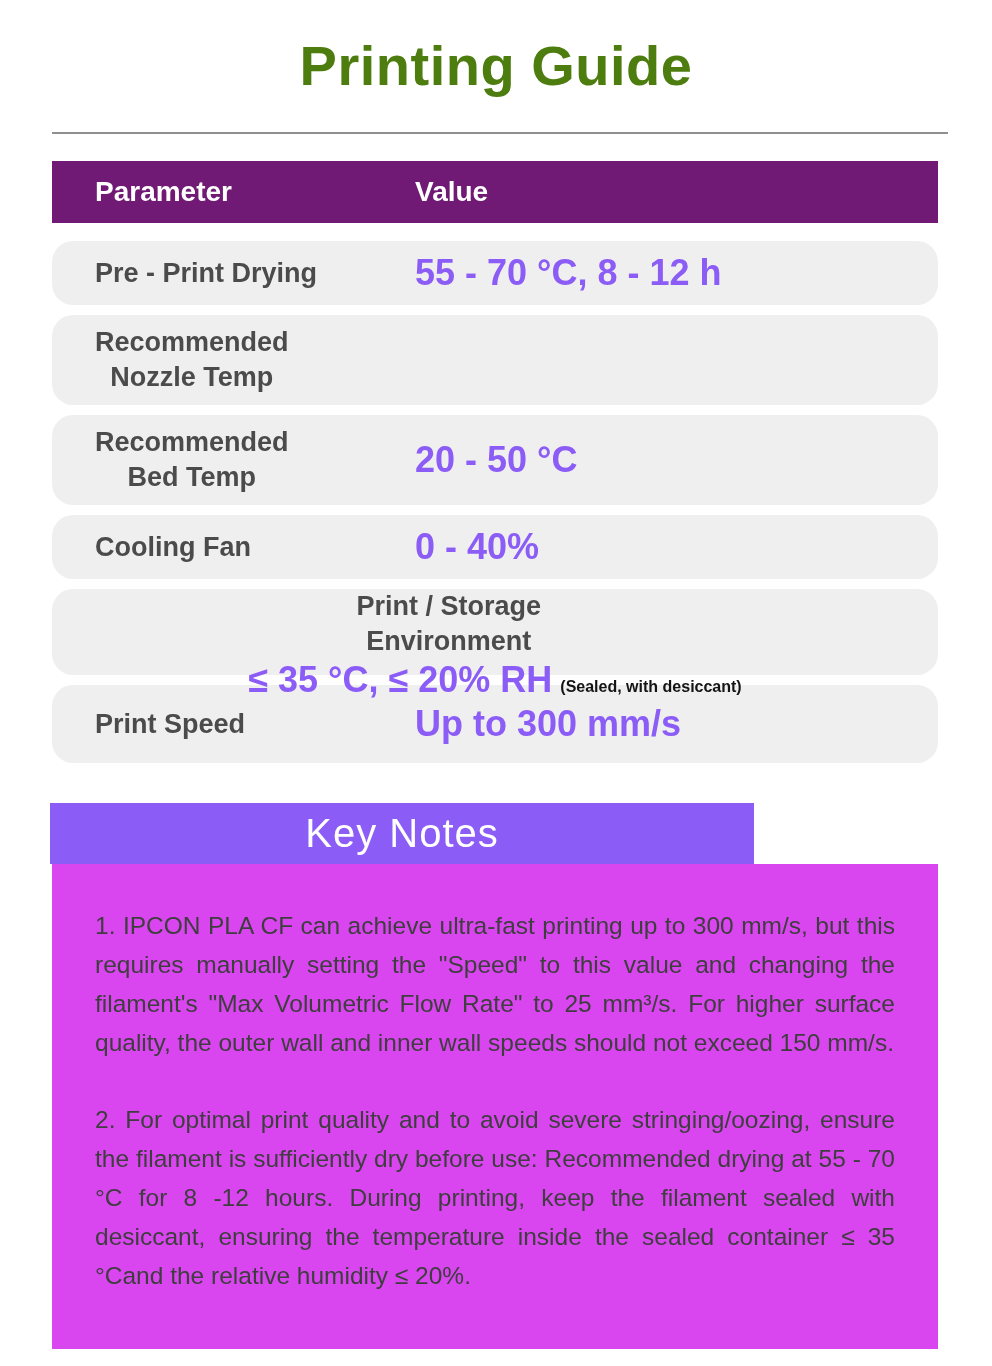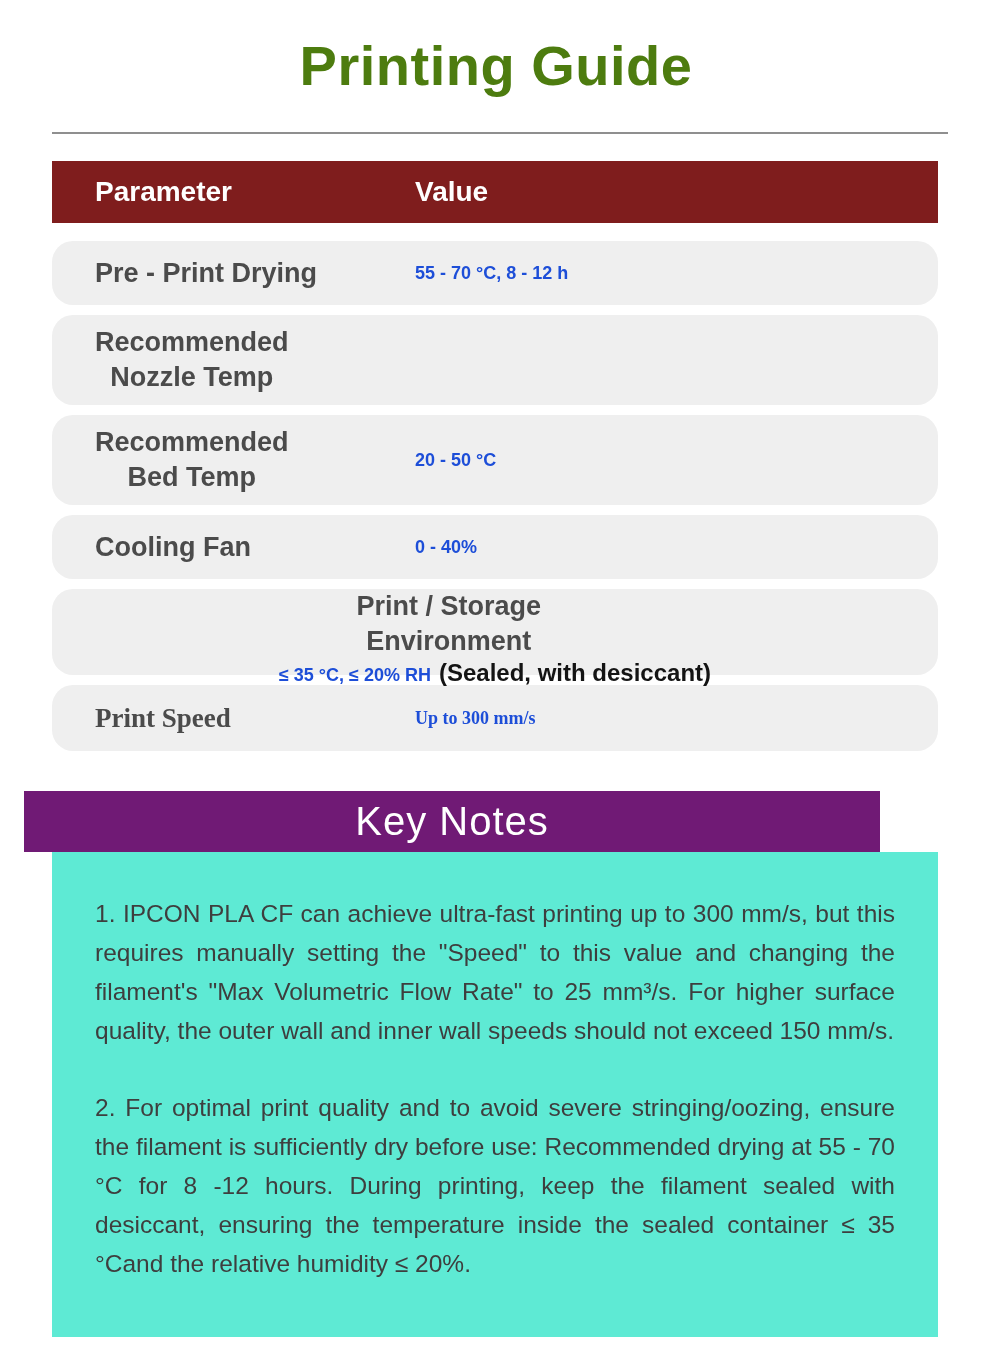--- a/index.html
+++ b/index.html
@@ -42,7 +42,7 @@
     margin: 27px 0 0 52px;
   }
   .thead {
-    background: #7f1d1d;
+    background: #701a75;
     height: 62px;
     display: flex;
     align-items: center;

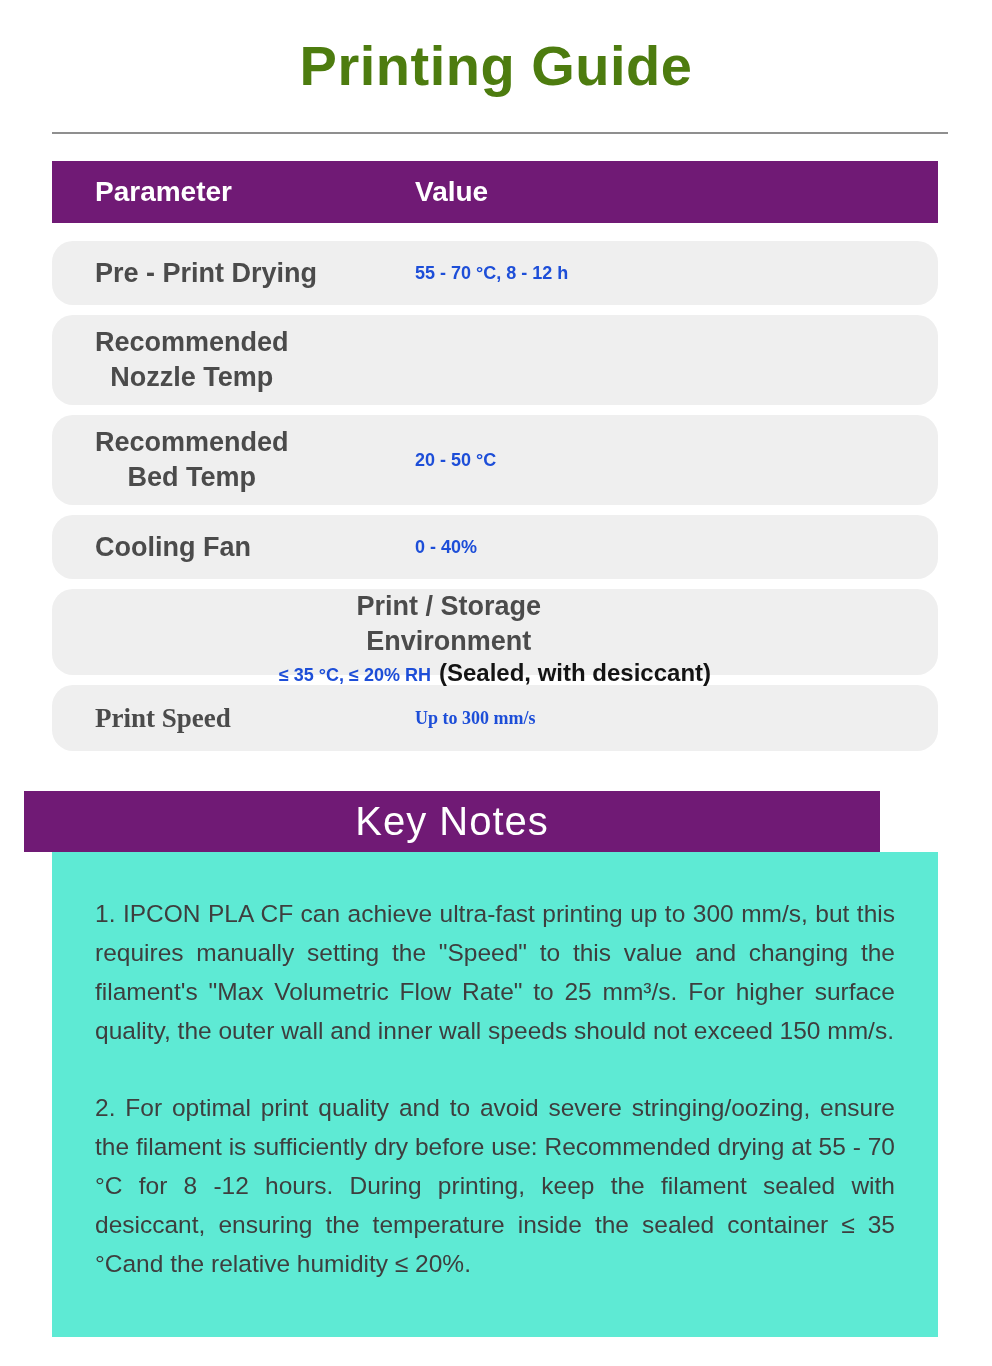--- a/index.html
+++ b/index.html
@@ -83,9 +83,9 @@
     color: #4b4b4b;
   }
   .vtext {
-    font-size: 18px;
+    font-size: 36px;
     font-weight: 700;
-    color: #1d4ed8;
+    color: #8b5cf6;
     white-space: nowrap;
   }
   .vnote {

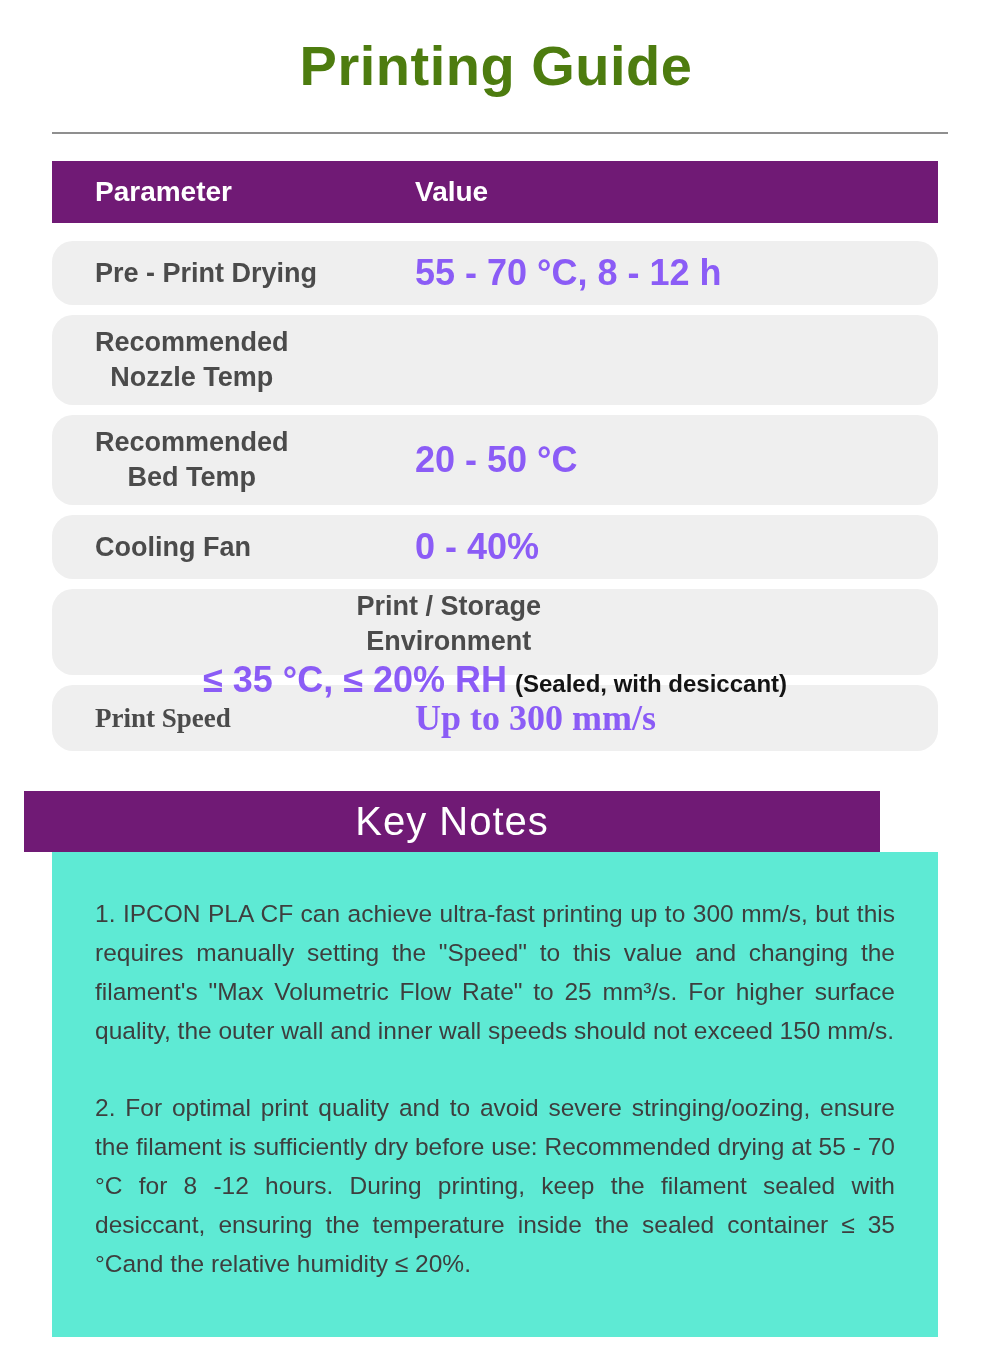--- a/index.html
+++ b/index.html
@@ -89,7 +89,7 @@
     white-space: nowrap;
   }
   .vnote {
-    font-size: 24px;
+    font-size: 16px;
     font-weight: 700;
     color: #141414;
     margin-left: 8px;

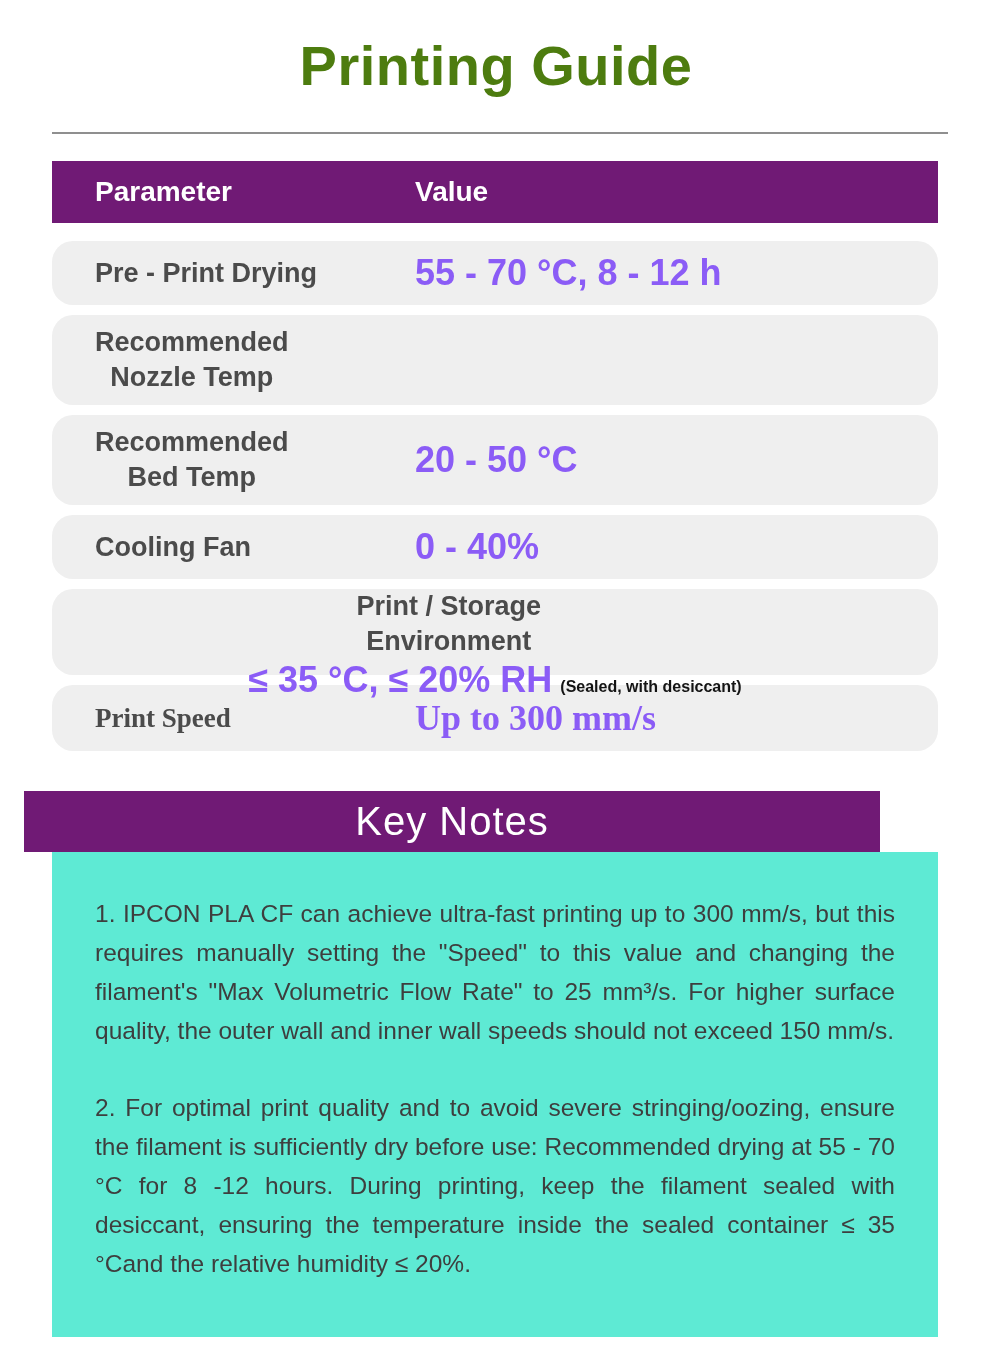--- a/index.html
+++ b/index.html
@@ -70,7 +70,7 @@
   }
   .trow.first { margin-top: 18px; }
   .h64 { height: 64px; }
-  .h66 { height: 66px; font-family: Liberation Serif, serif; }
+  .h66 { height: 78px; }
   .h86 { height: 86px; flex-direction: column; }
   .h90 { height: 90px; }
   .plabel {

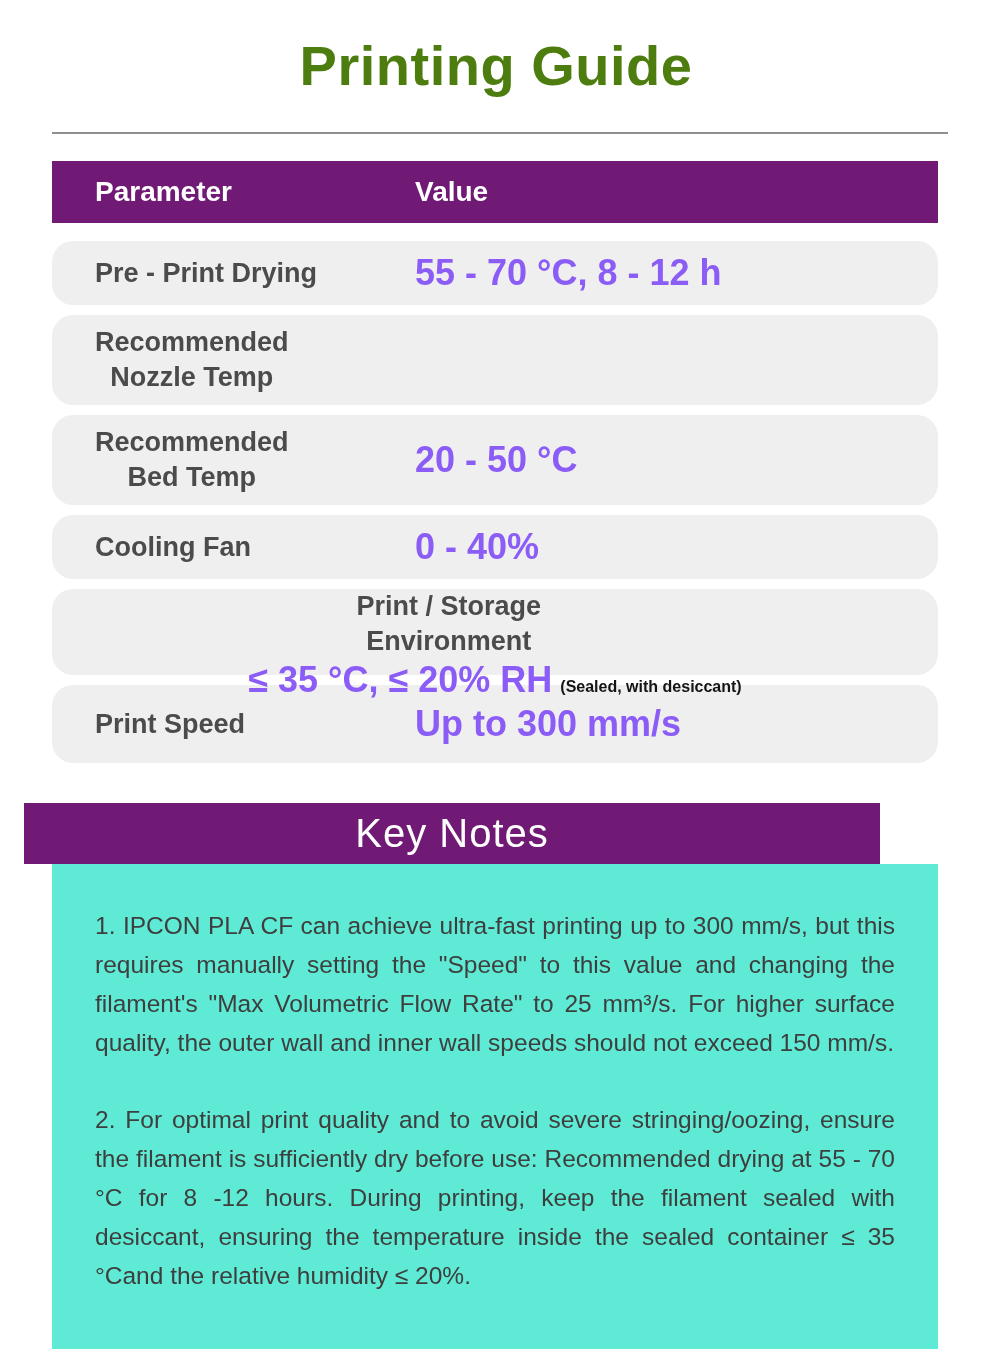--- a/index.html
+++ b/index.html
@@ -98,10 +98,10 @@
 
   
   .keynotes-banner {
-    width: 856px;
+    width: 704px;
     height: 61px;
-    margin: 40px 0 0 24px;
-    background: #701a75;
+    margin: 40px 0 0 50px;
+    background: #8b5cf6;
     display: flex;
     align-items: center;
     justify-content: center;

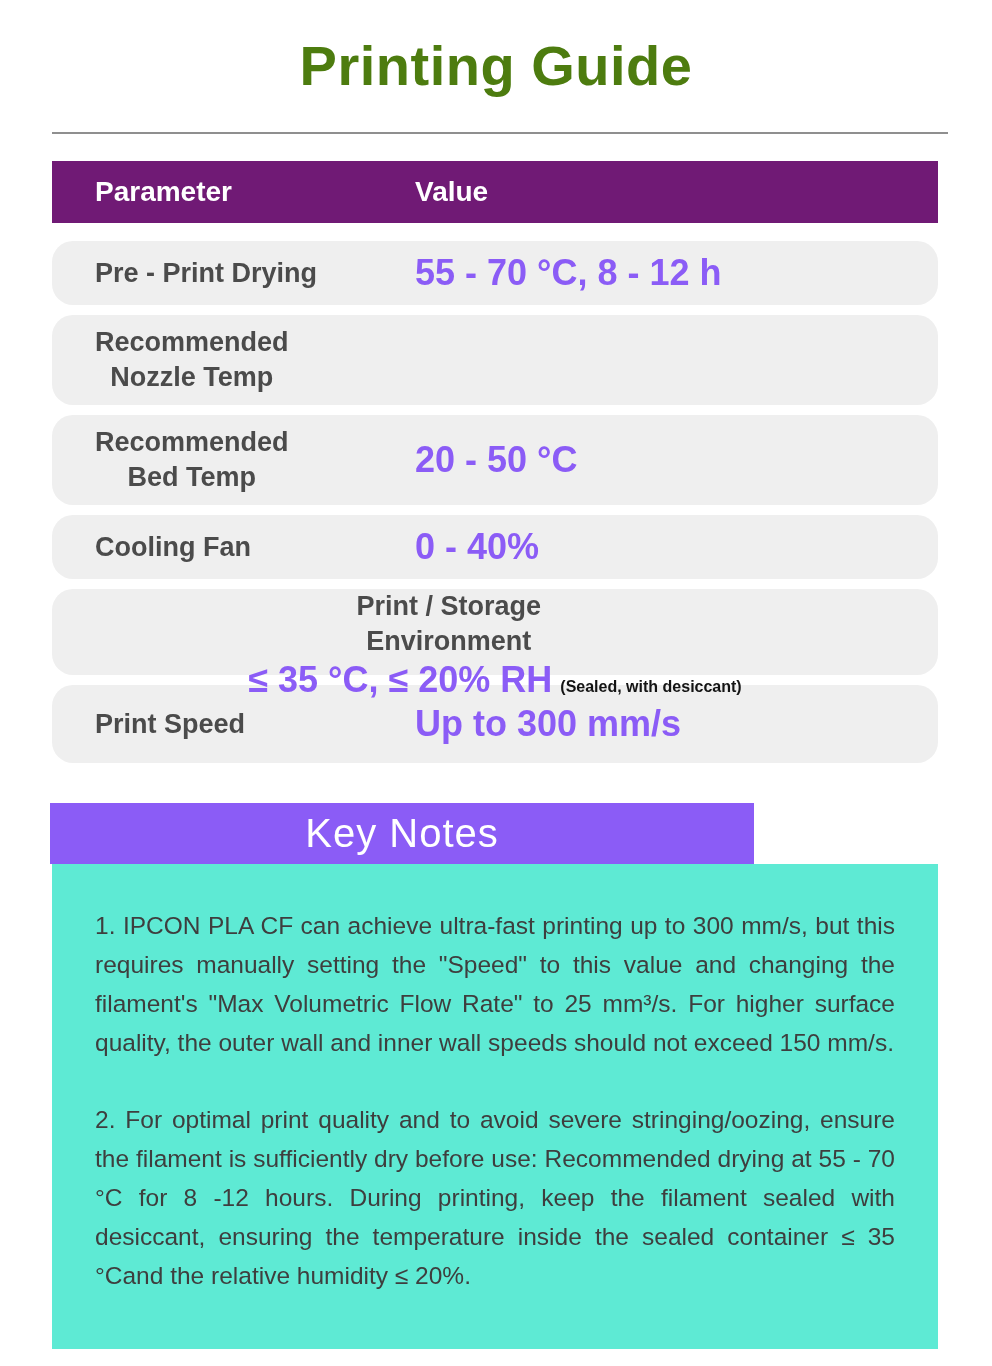--- a/index.html
+++ b/index.html
@@ -117,7 +117,7 @@
     width: 886px;
     height: 485px;
     margin: 0 0 0 52px;
-    background: #5eead4;
+    background: #d946ef;
     padding: 42px 43px 0 43px;
     overflow: hidden;
   }

